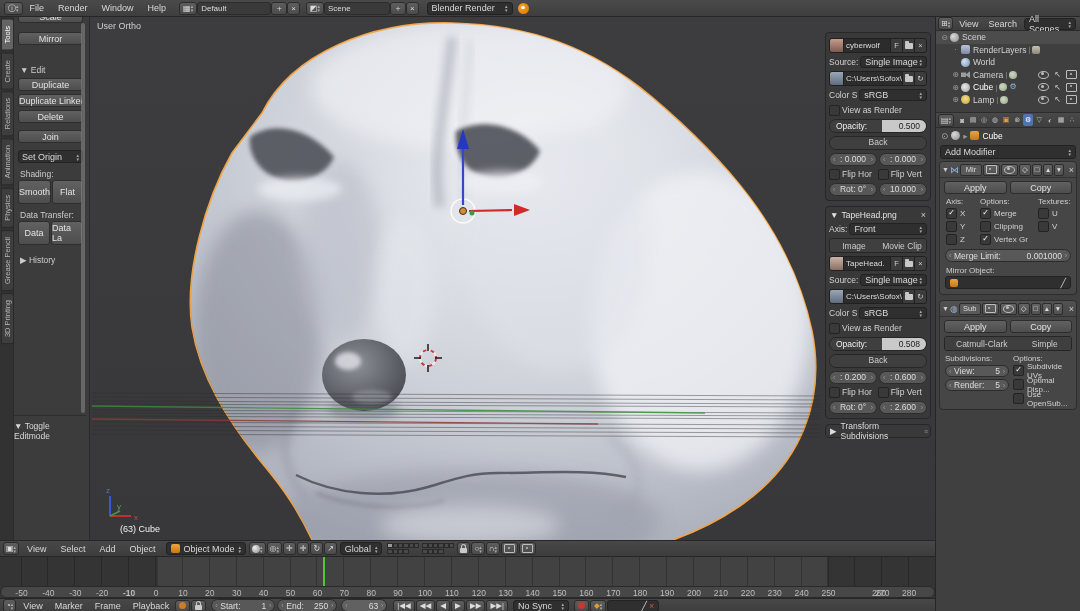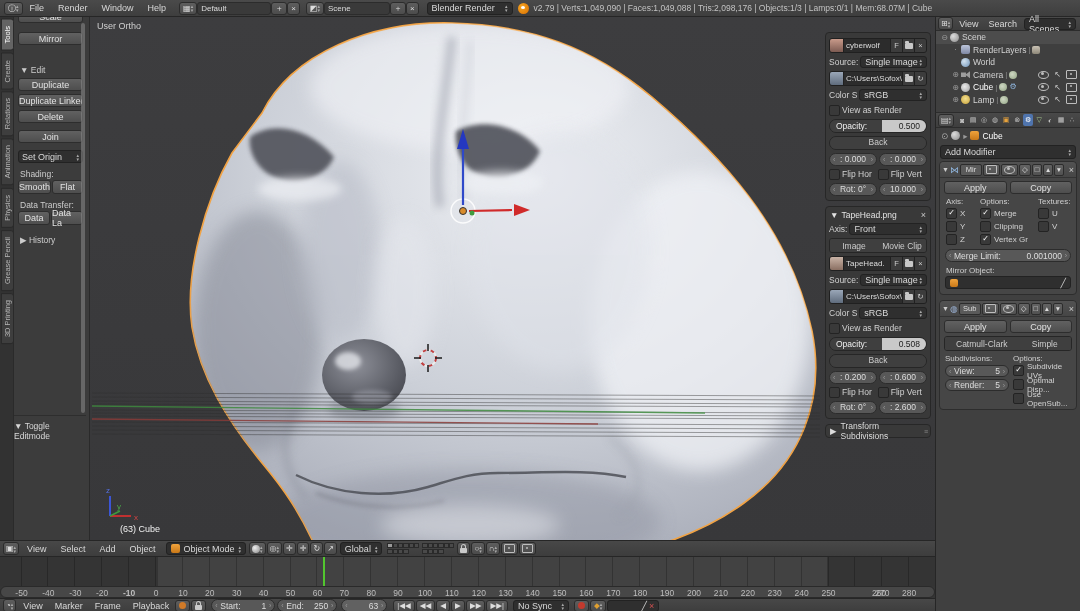--- a/index.html
+++ b/index.html
@@ -168,7 +168,6 @@
         <span class="updn">▴<br>▾</span>
       </span>
     <span id="blender-logo"></span>
-    <span style="color:#c3c3c3;font-size:8.5px">v2.79 | Verts:1,049,090 | Faces:1,049,088 | Tris:2,098,176 | Objects:1/3 | Lamps:0/1 | Mem:68.07M | Cube</span>
   </div>
 
   <div id="tools" class="abs">

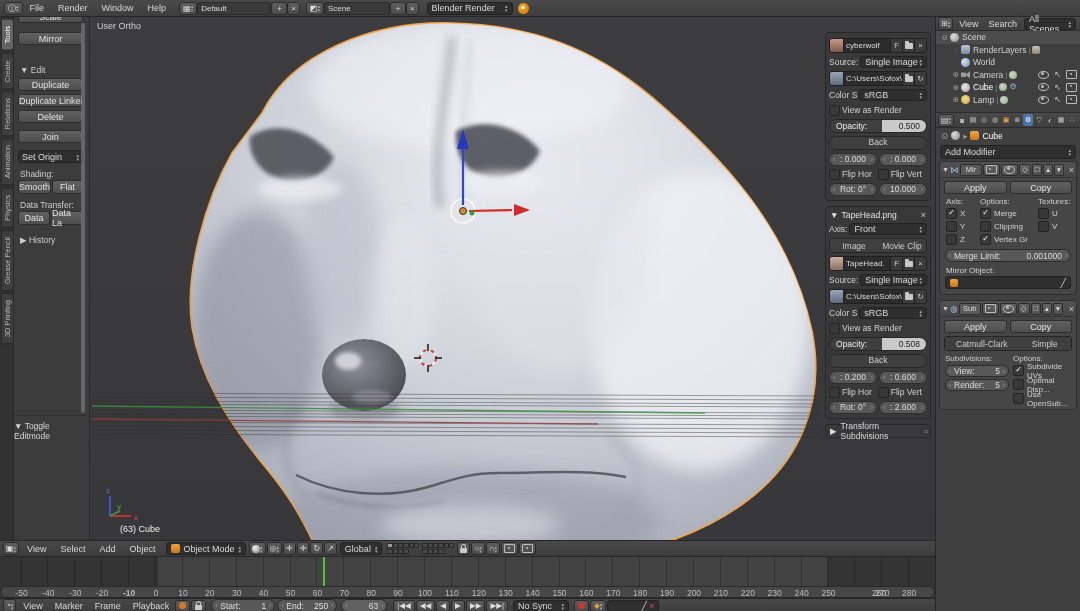--- a/index.html
+++ b/index.html
@@ -47,7 +47,7 @@
   .tsb{display:block;margin:3px 3px 0 4px;height:13px;line-height:12px;text-align:center;overflow:hidden;white-space:nowrap;}
   .tslabel{margin:6px 0 1px 6px;color:#ccc;font-size:8.5px;}
   .tsrow{display:flex;margin:1px 3px 0 4px;gap:1px;}
-  .tsrow .btn{flex:1;height:14px;}
+  .tsrow .btn{flex:1;height:24px;}
   #shelf-scroll{position:absolute;right:1px;top:6px;width:4px;height:390px;border-radius:2px;background:#8b8b8b;opacity:.55;}
   #op-panel{position:absolute;left:0;top:398px;width:72px;border-top:1px solid #2e2e2e;padding-top:5px;color:#d8d8d8;font-size:8.5px;}
   

